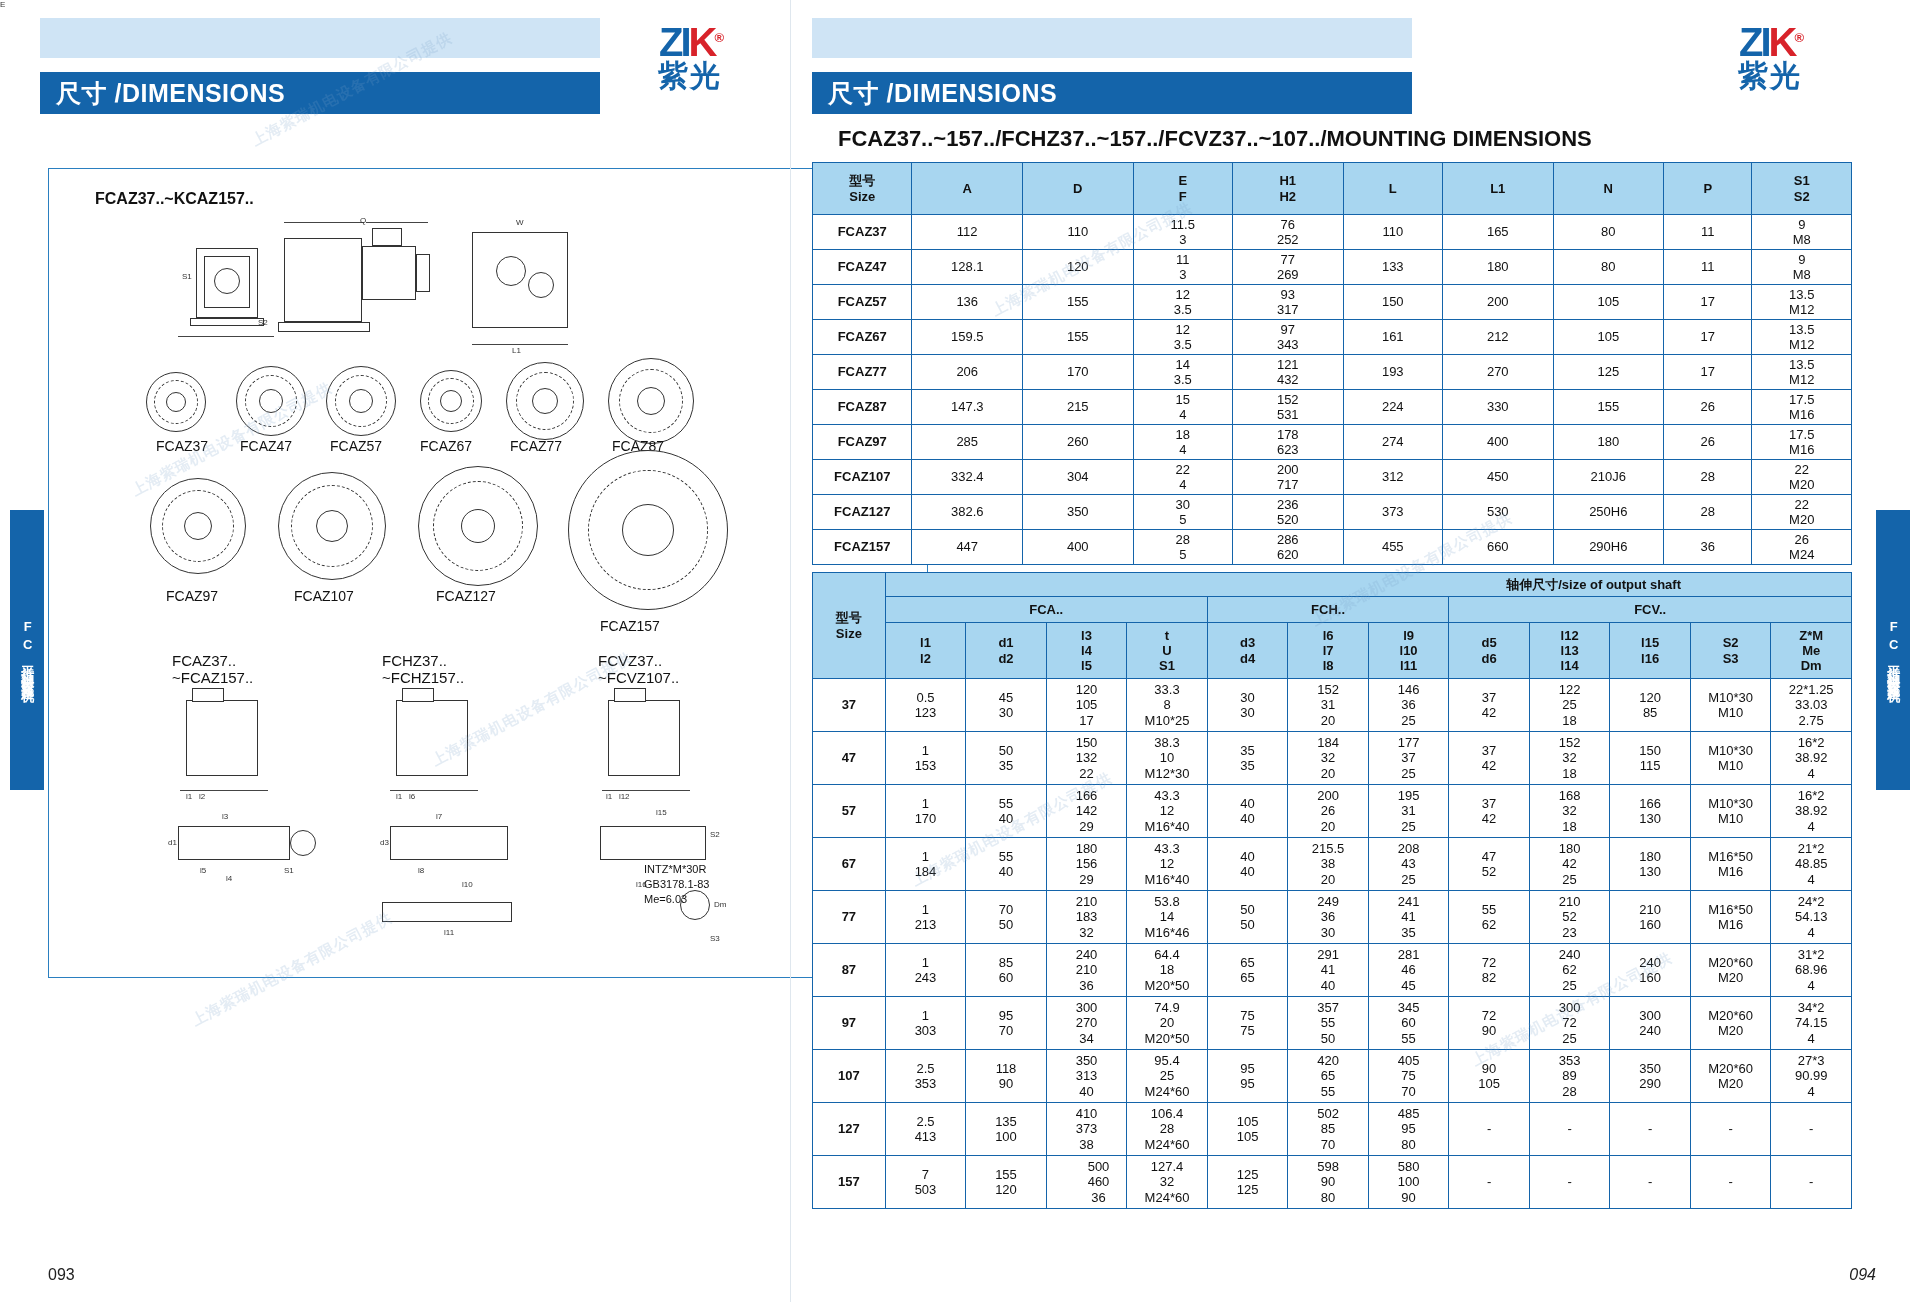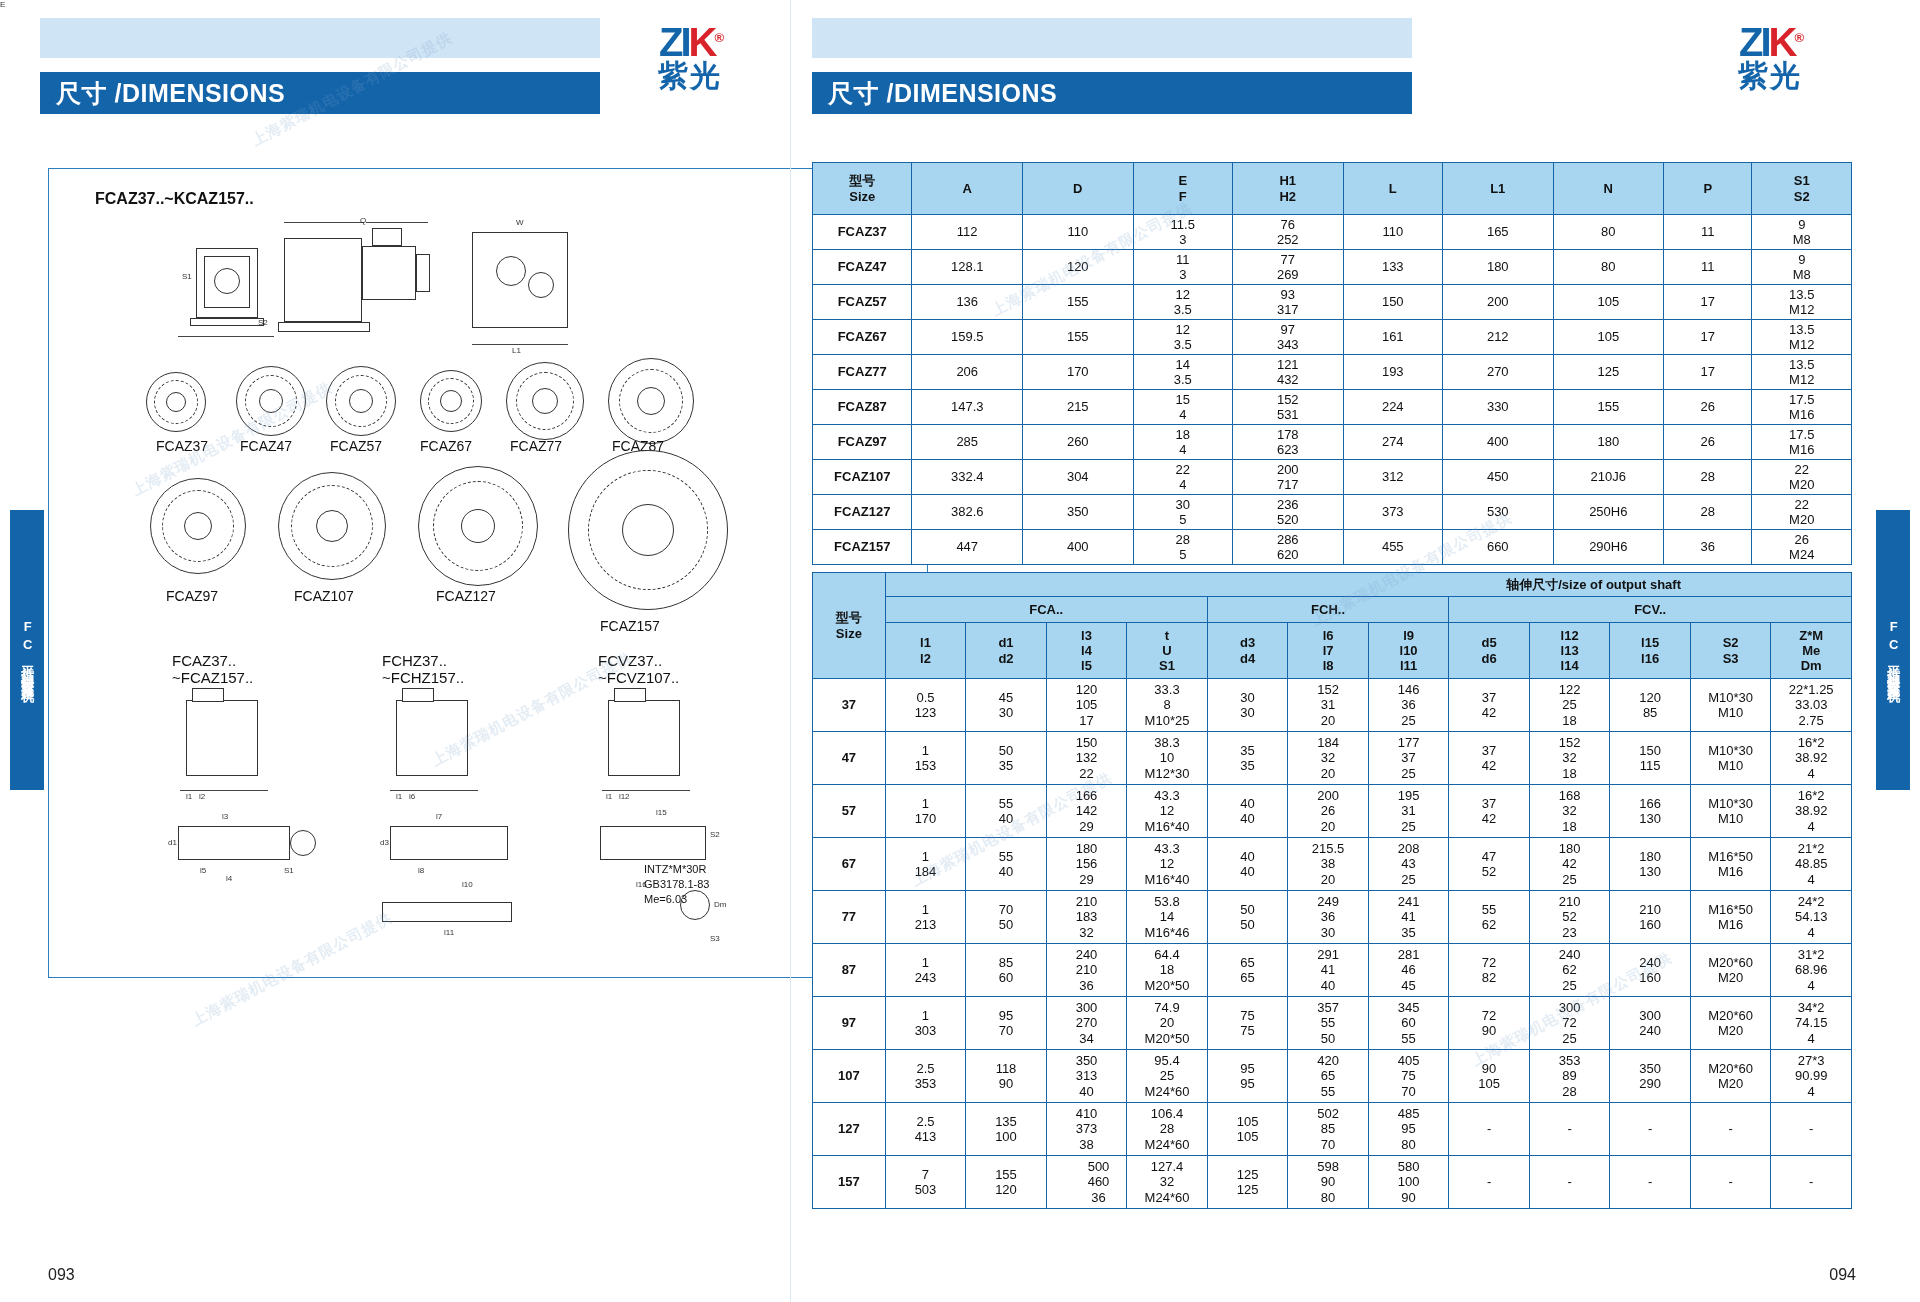--- a/index.html
+++ b/index.html
@@ -269,6 +269,7 @@
     <div class="cn">紫光</div>
   </div>
 
+  <div class="subtitle" style="left:838px; top:126px; font-size:22px;">FCAZ37..~157../FCHZ37..~157../FCVZ37..~107../MOUNTING DIMENSIONS</div>
 
   <div class="side-tab side-tab-right">
     <span style="writing-mode:vertical-rl; text-orientation:upright; letter-spacing:3px;">FC平行轴斜齿轮减速机</span>

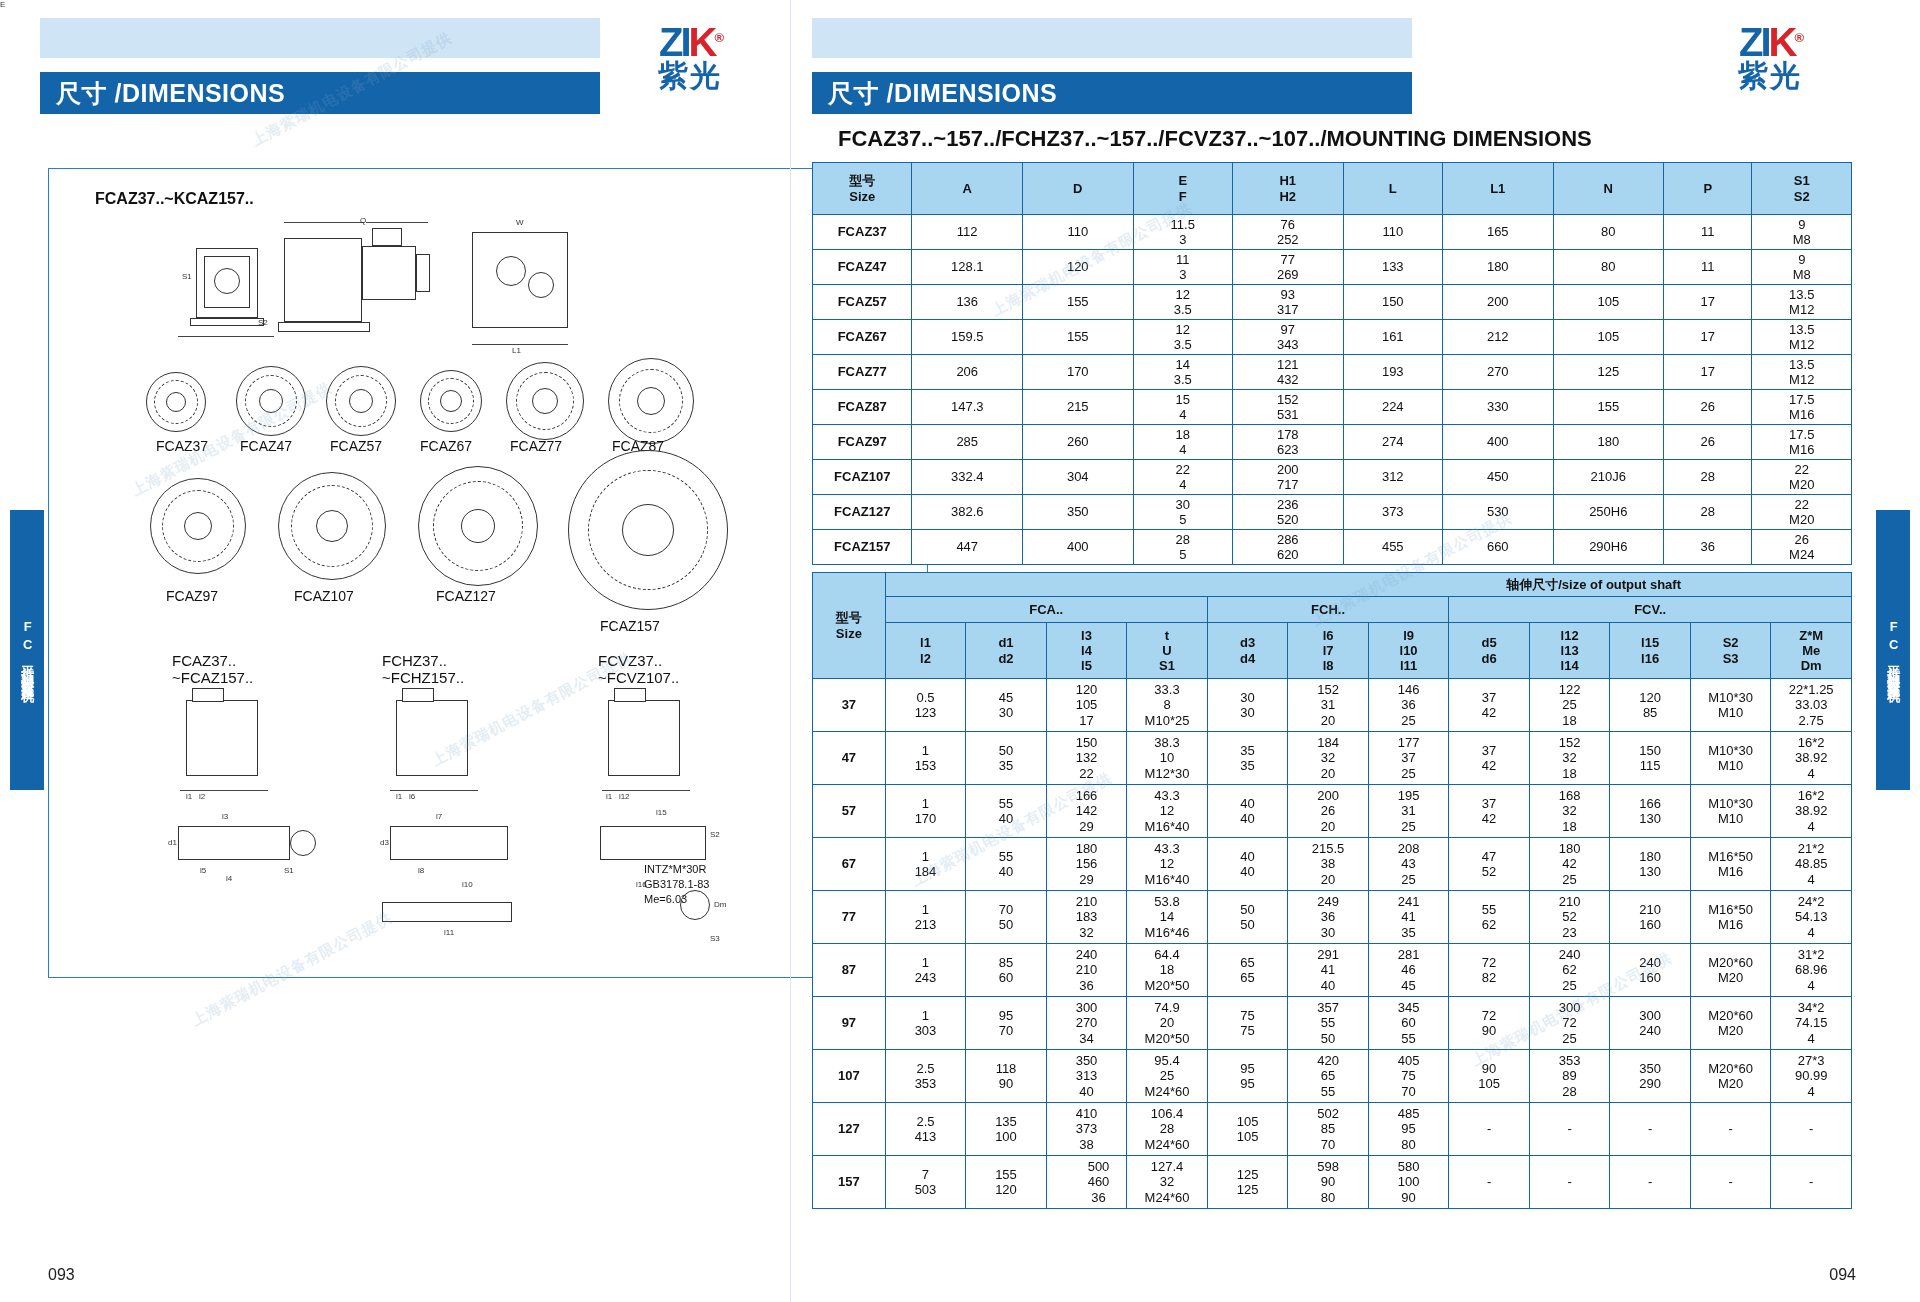--- a/index.html
+++ b/index.html
@@ -813,7 +813,7 @@
       </tbody>
   </table>
 
-  <div class="pageno" style="right:64px;">094</div>
+  <div class="pageno" style="right:44px;font-style:italic;">094</div>
 
   <div class="wm" style="left:240px; top:80px;">上海紫瑞机电设备有限公司提供</div>
   <div class="wm" style="left:120px; top:430px;">上海紫瑞机电设备有限公司提供</div>

